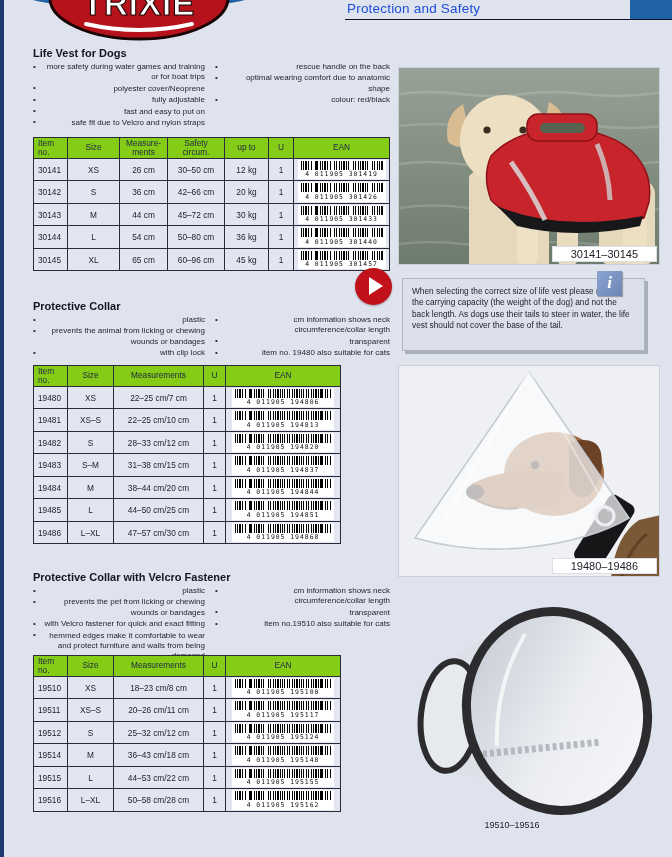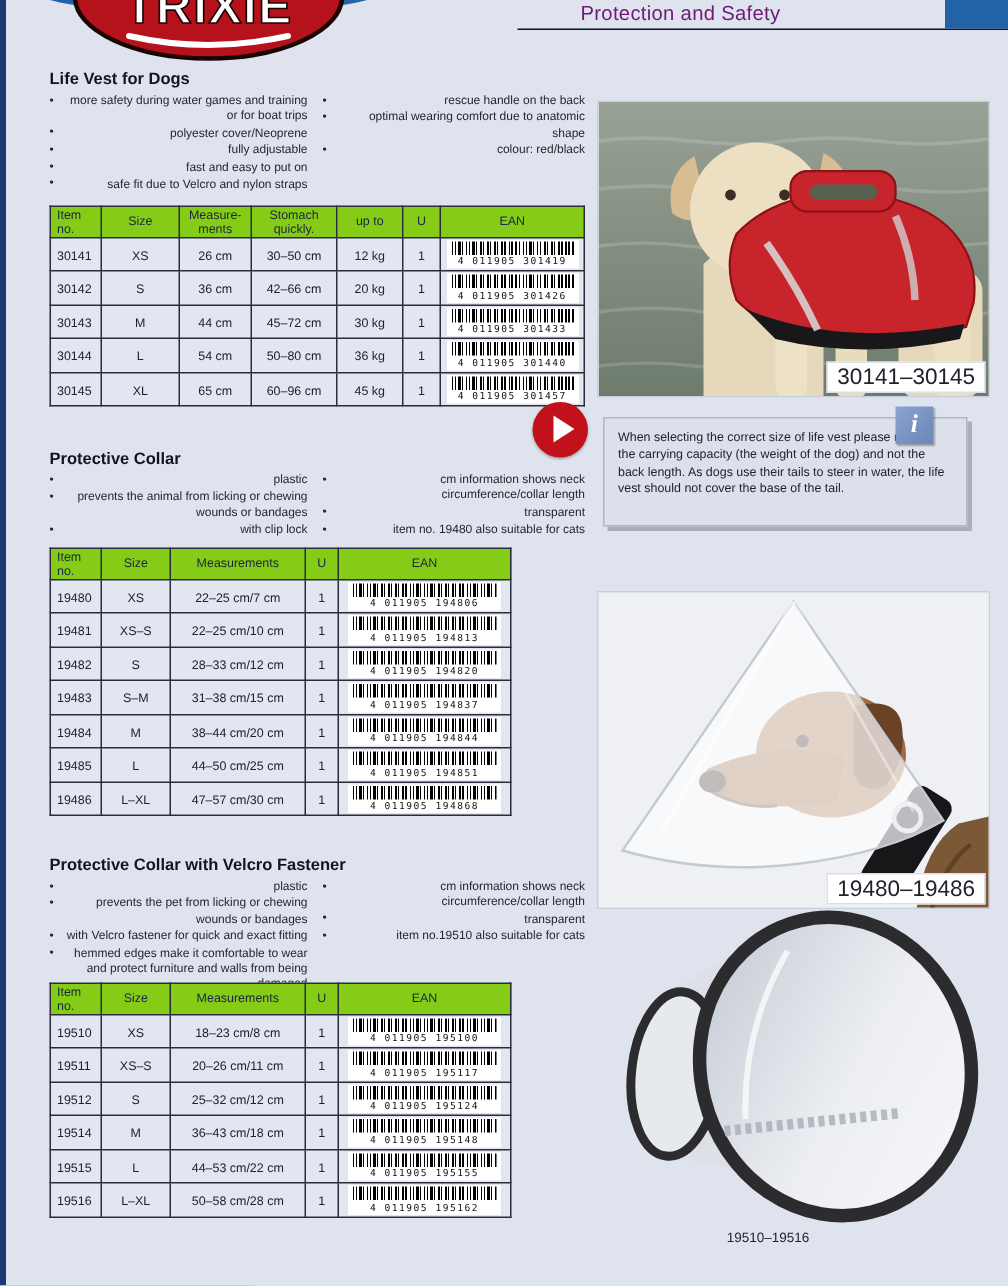--- a/index.html
+++ b/index.html
@@ -15,7 +15,7 @@
   .logo-wrap { position:absolute; left:24px; top:0; width:236px; height:54px; overflow:hidden; }
   .header-title {
     position:absolute; left:347px; top:1px; width:270px;
-    font-size:13.5px; color:#701a75; letter-spacing:0.2px;margin-left:40px;
+    font-size:13.5px; color:#1d4ed8; letter-spacing:0.2px;
   }
   .header-rule { position:absolute; left:345px; top:19px; width:327px; border-top:1.6px solid #10102a; }
   .header-block { position:absolute; left:630px; top:0; width:42px; height:19px; background:#2263a8; }

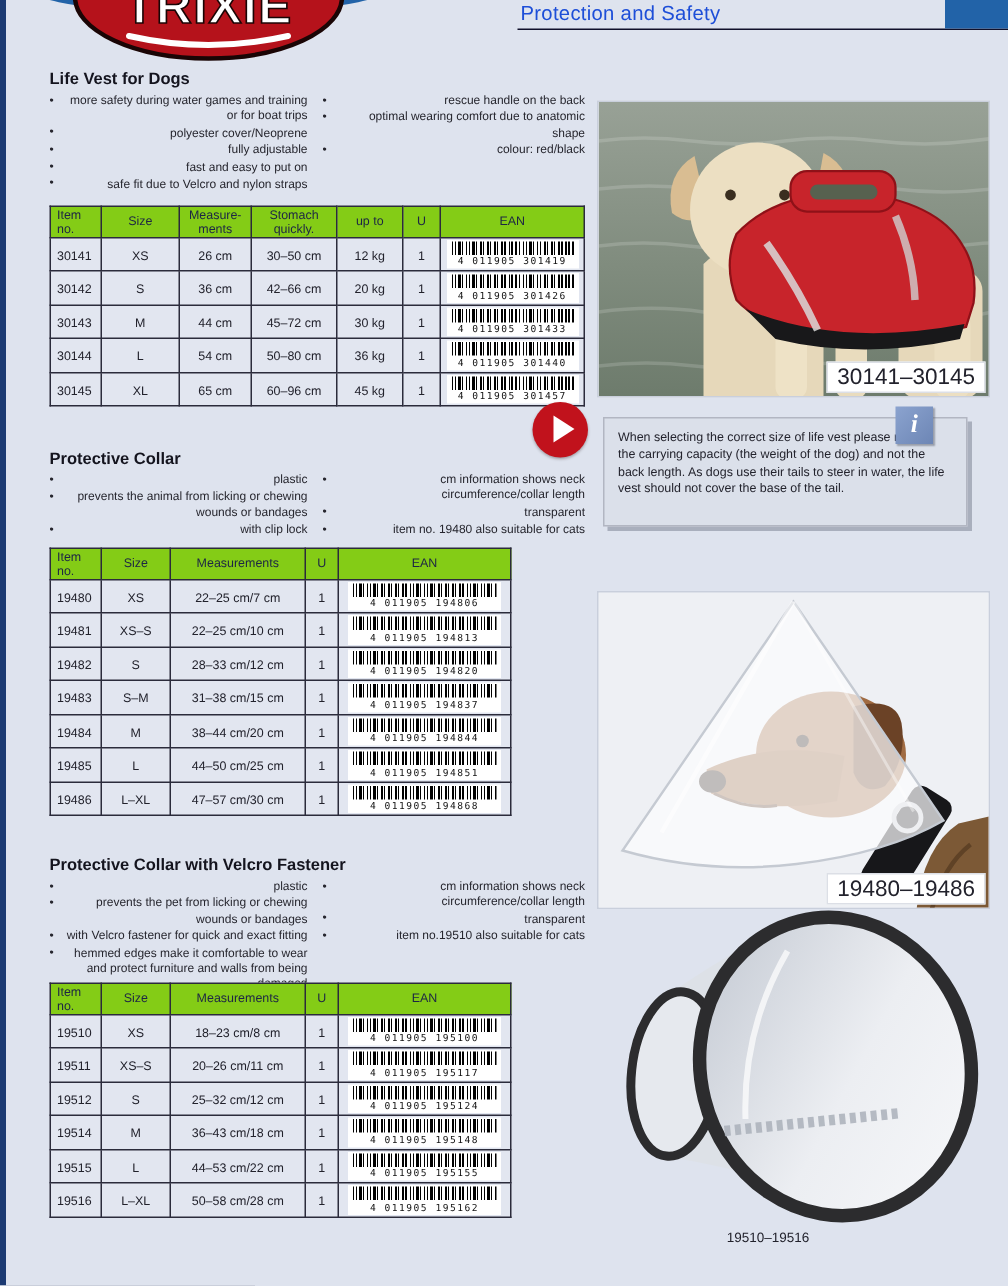--- a/index.html
+++ b/index.html
@@ -126,7 +126,7 @@
           <th>Item no.</th>
           <th>Size</th>
           <th>Measure-ments</th>
-          <th>Stomach quickly.</th>
+          <th>Safety circum.</th>
           <th>up to</th>
           <th>U</th>
           <th>EAN</th>

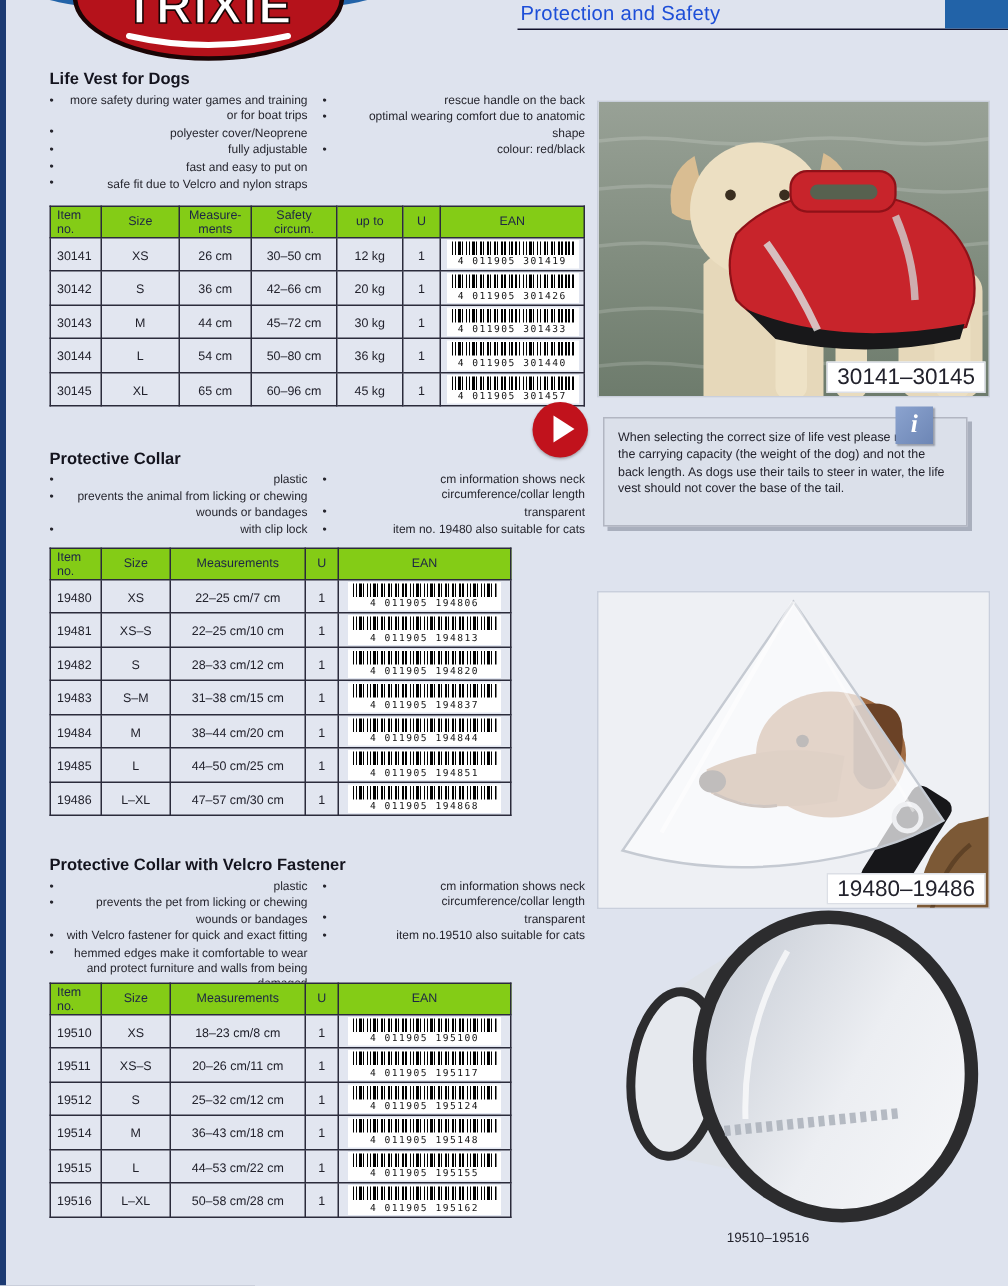--- a/index.html
+++ b/index.html
@@ -62,7 +62,7 @@
   .photo { position:absolute; overflow:hidden; border:1px solid #c9cfdc; background:#edeff3; }
   .photo-caption {
     position:absolute; right:2px; bottom:2px; background:#fff; color:#22222c;
-    font-size:15px; padding:1px 6px; border:0.5px solid #dcdfe6;
+    font-size:11px; padding:1px 18px; border:0.5px solid #dcdfe6;
   }
   .caption-plain { position:absolute; font-size:9px; color:#22222c; text-align:center; }
 

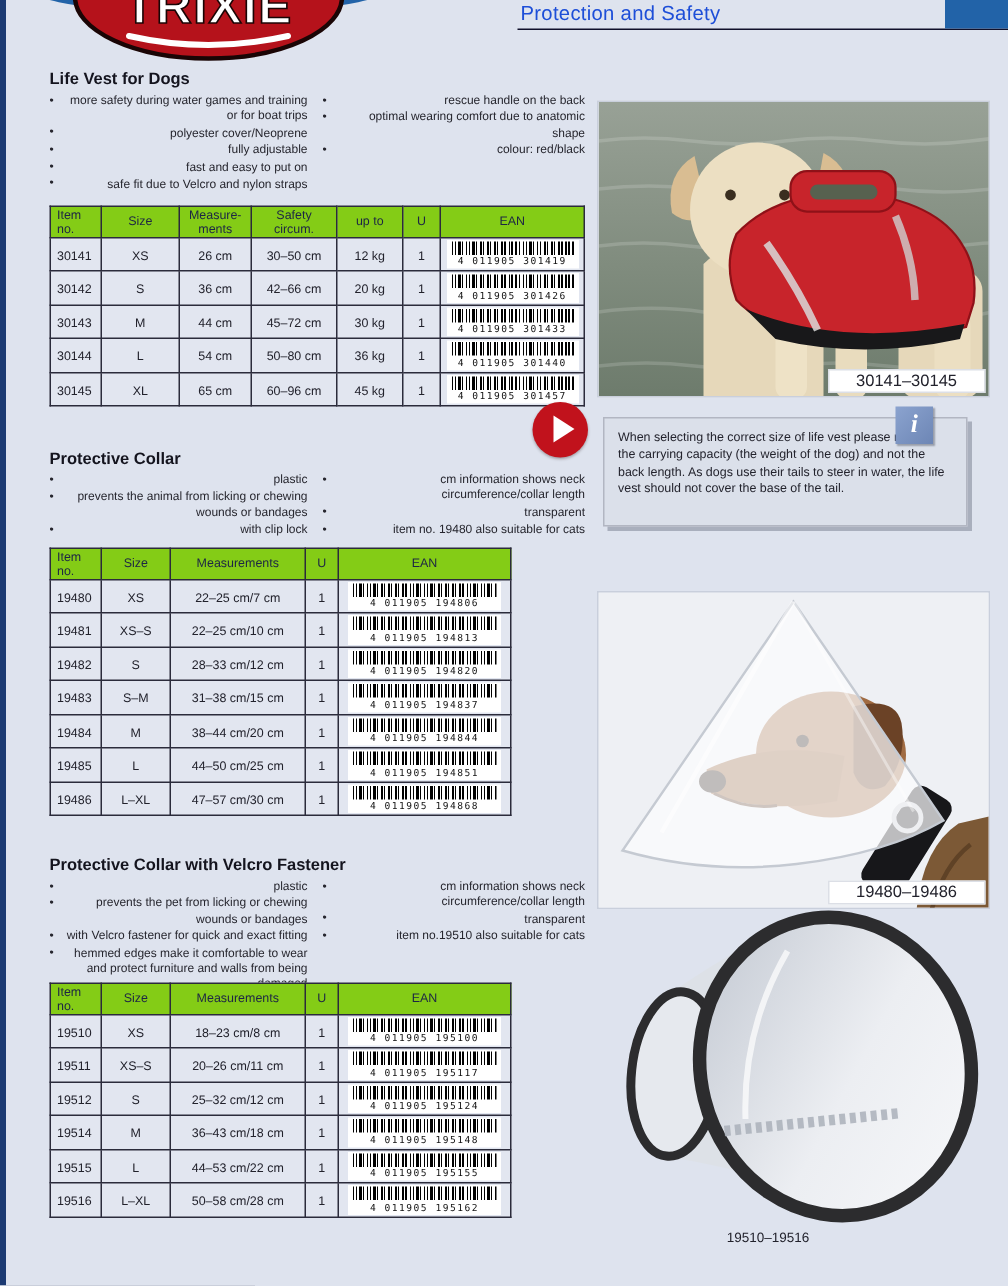--- a/index.html
+++ b/index.html
@@ -466,7 +466,7 @@
   <div class="info-box">When selecting the correct size of life vest please refer to the carrying capacity (the weight of the dog) and not the back length. As dogs use their tails to steer in water, the life vest should not cover the base of the tail.</div>
   <div class="info-icon">i</div>
 
-  <div class="photo" style="left:398px; top:365px; width:262px; height:212px;margin-top:29px;">
+  <div class="photo" style="left:398px; top:365px; width:262px; height:212px;">
     <svg width="262" height="212" viewBox="0 0 262 212">
       <rect width="262" height="212" fill="#eef0f4"></rect>
       <g>

